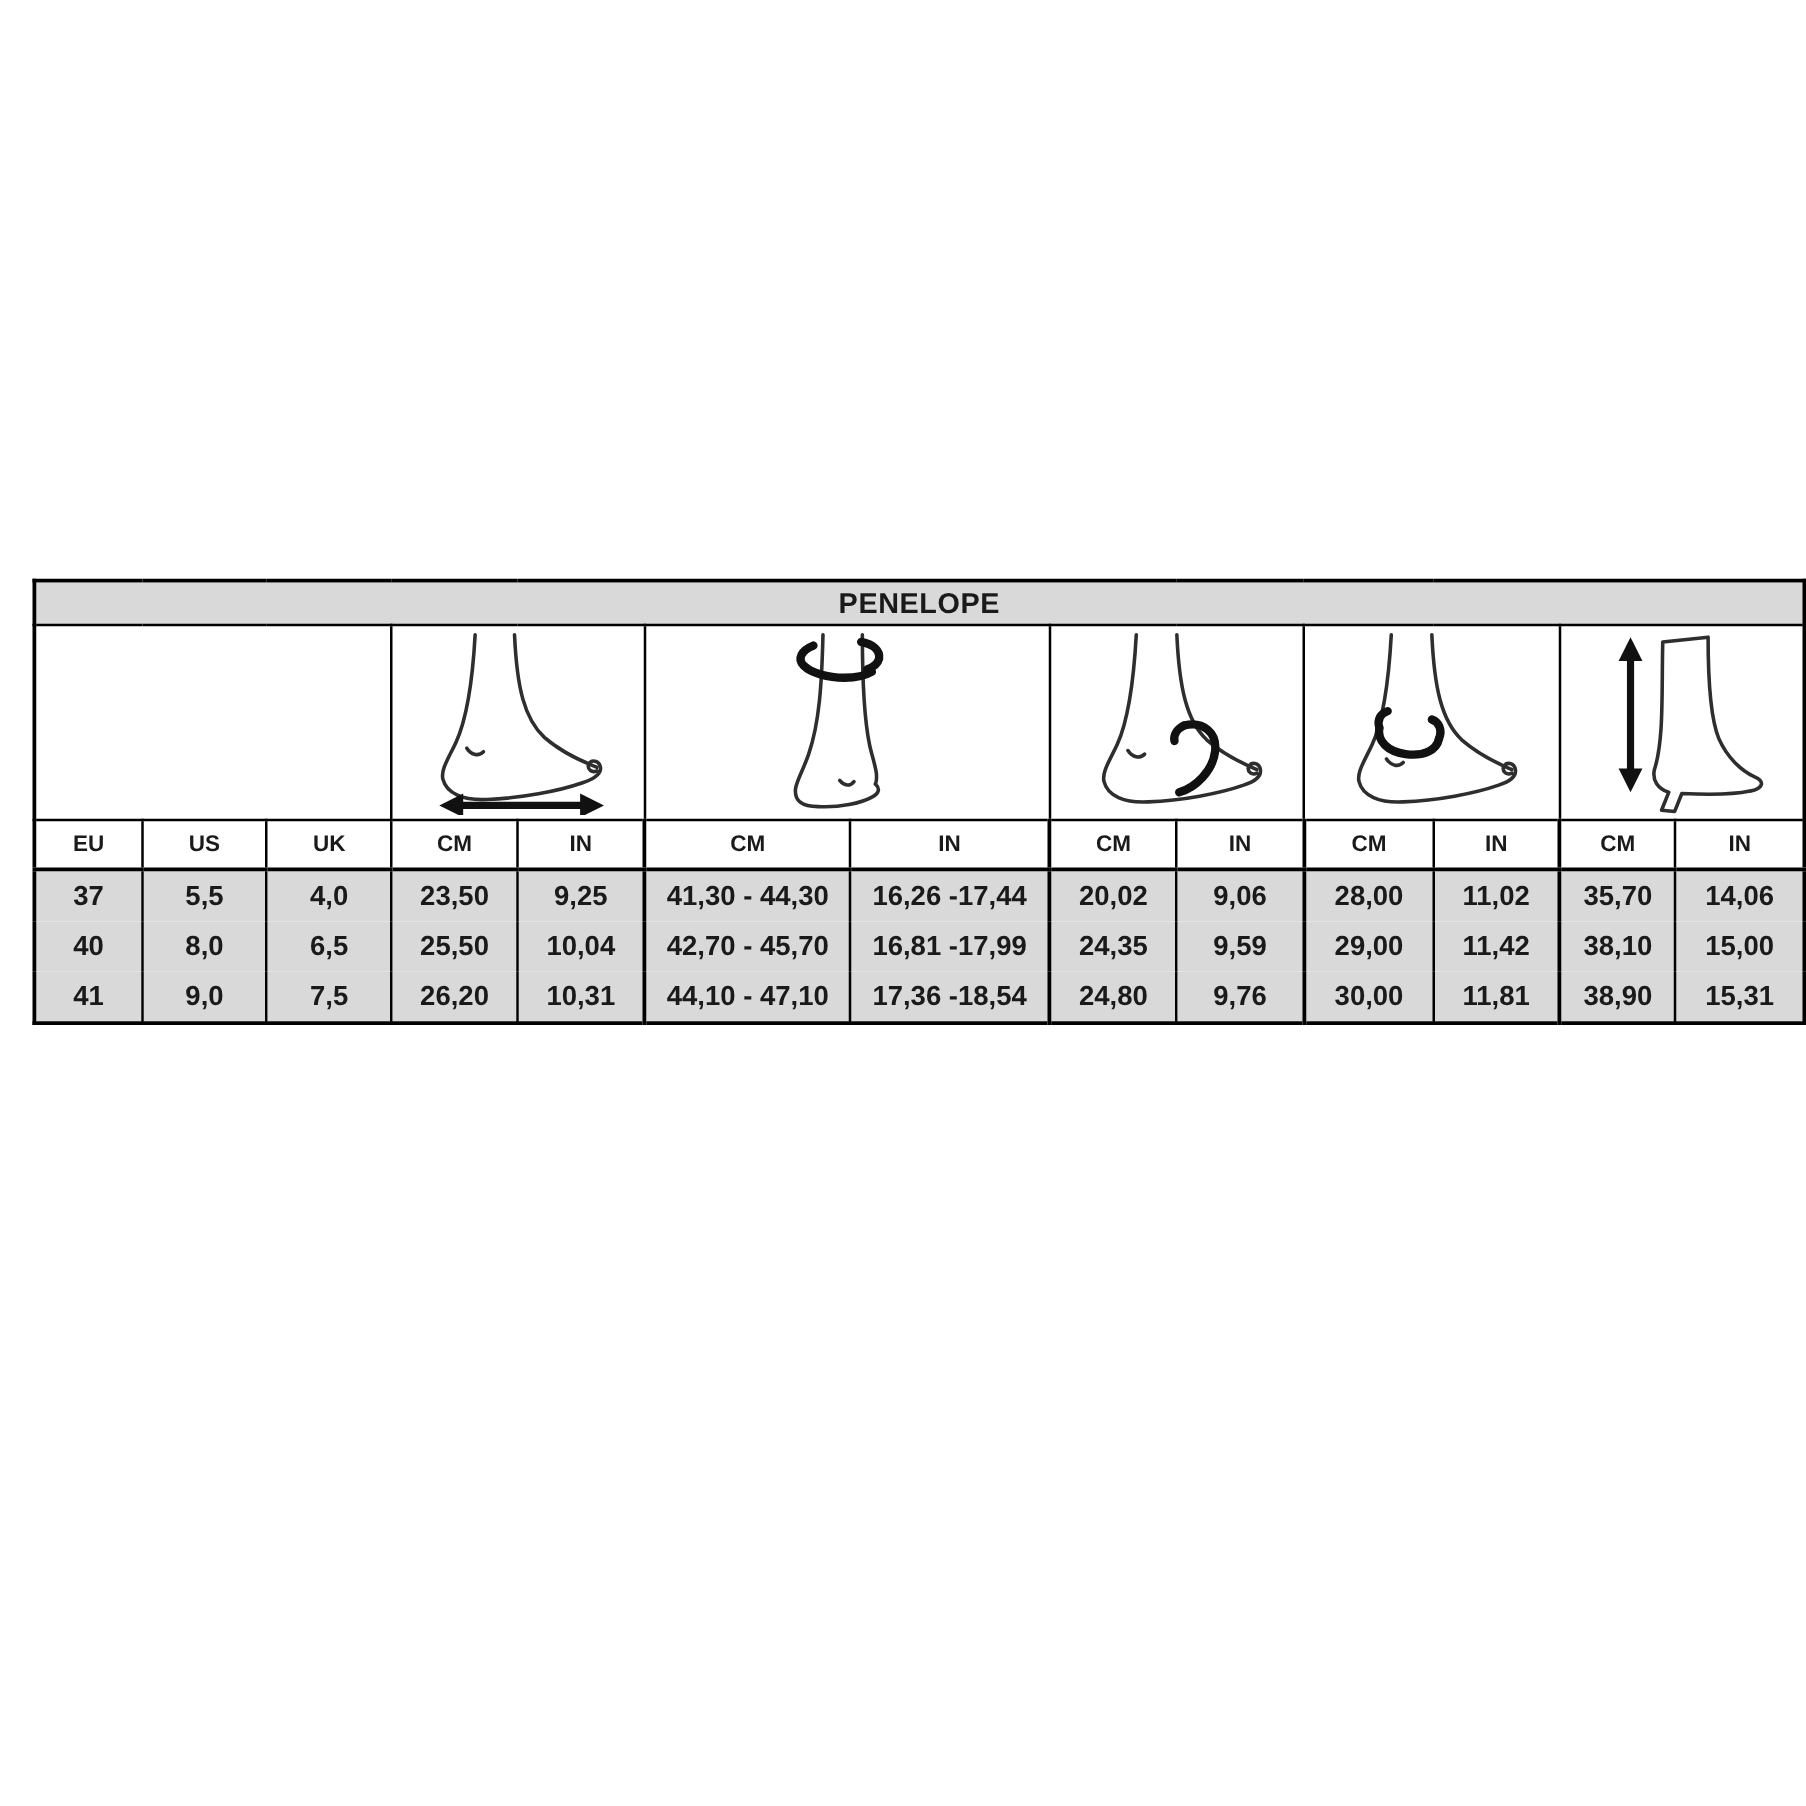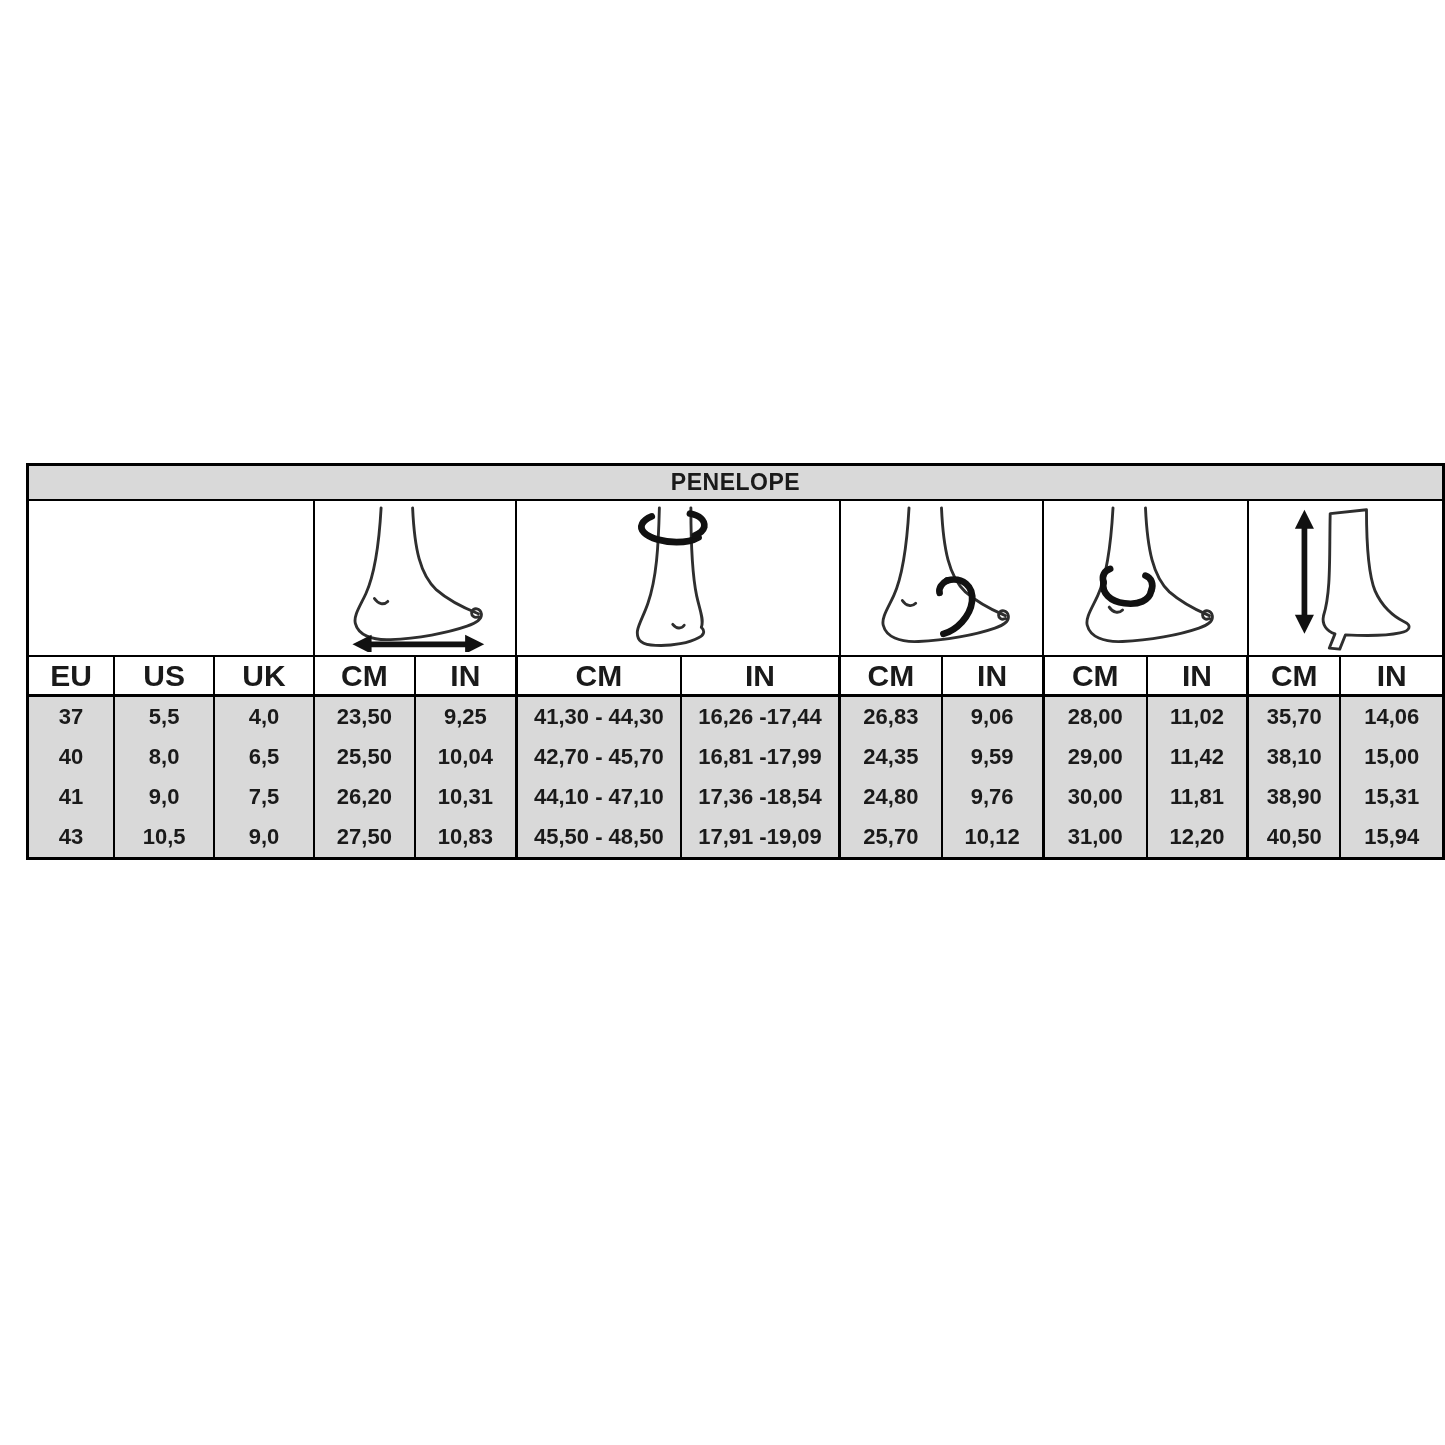--- a/index.html
+++ b/index.html
@@ -25,7 +25,7 @@
     height:154px;background:#ffffff;border:2px solid #000;
   }
   .unit-row th{
-    height:37px;background:#ffffff;font-size:30px;
+    height:37px;background:#ffffff;font-size:18px;
     border:2px solid #000;border-bottom:3px solid #000;
   }
   tbody td{

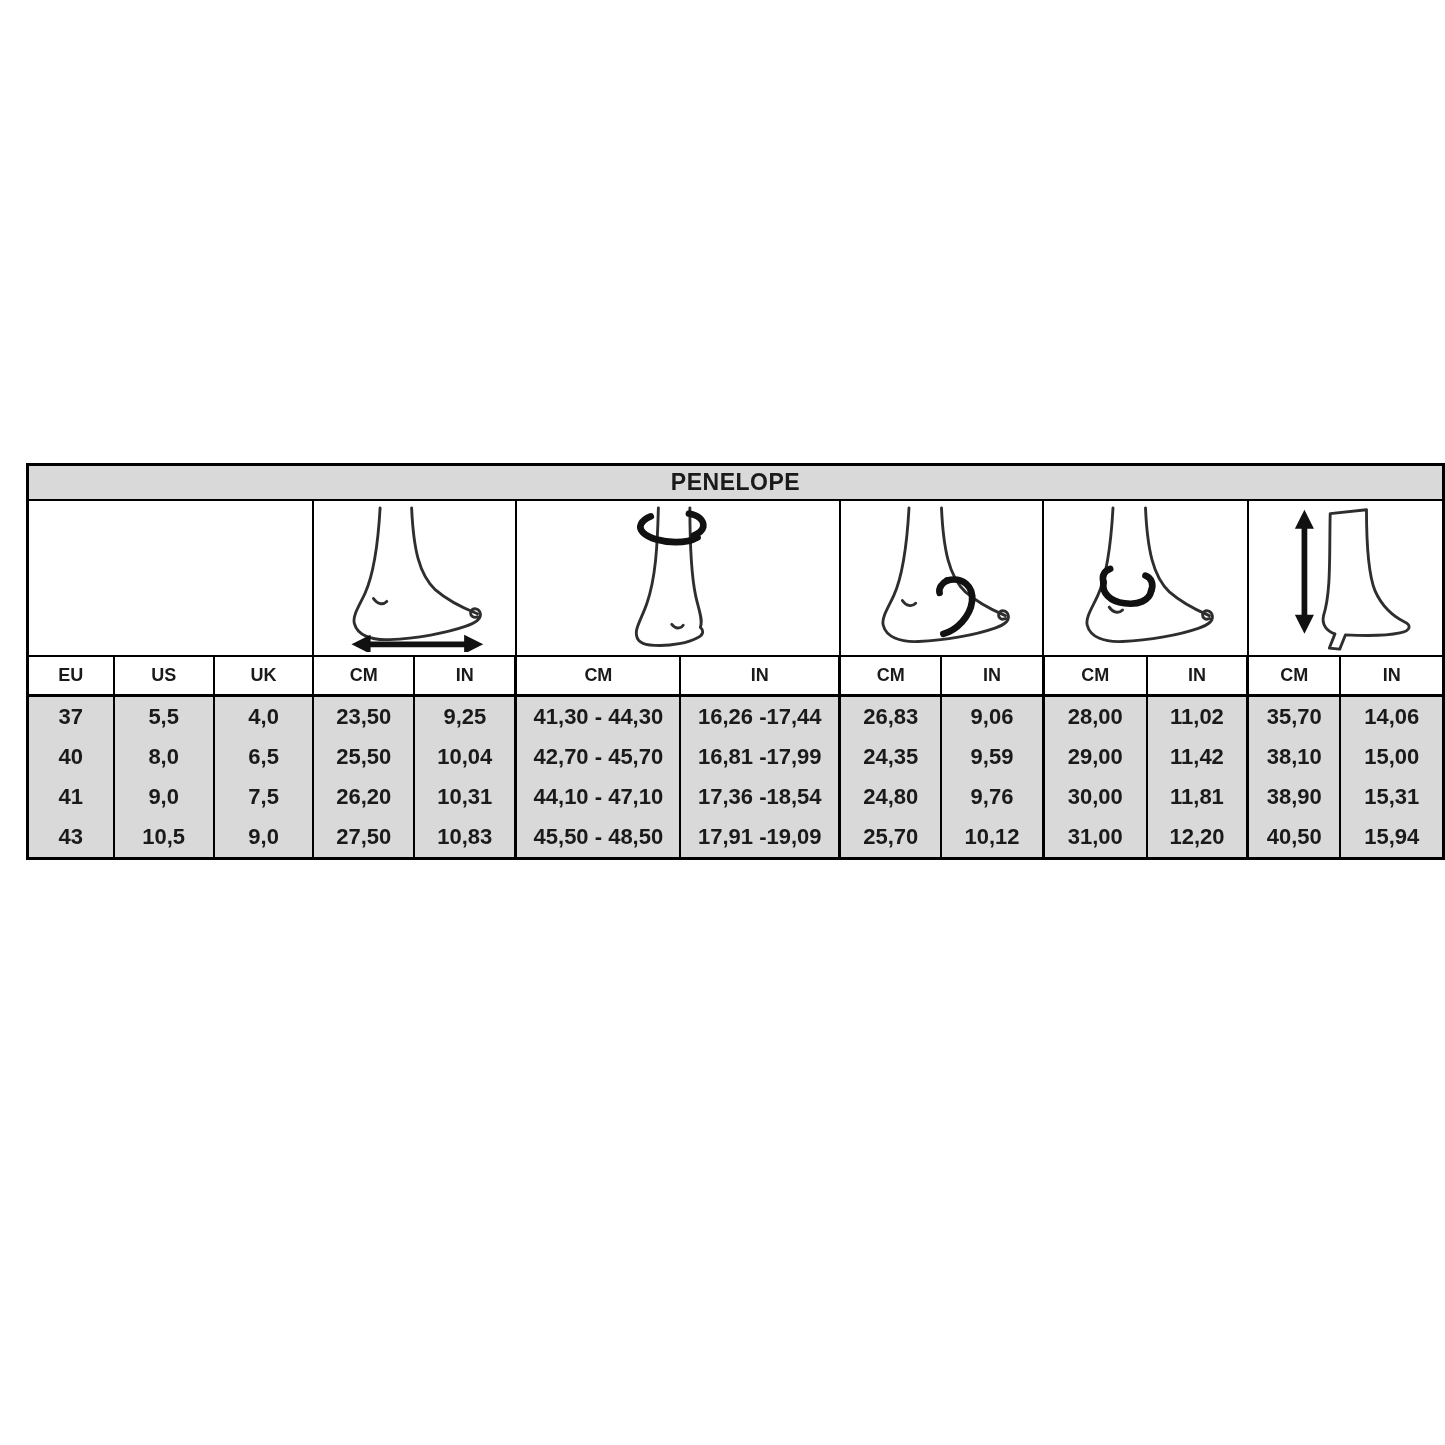--- a/index.html
+++ b/index.html
@@ -152,7 +152,7 @@
           <td>9,25</td>
           <td class="grp">41,30 - 44,30</td>
           <td>16,26 -17,44</td>
-          <td class="grp">26,83</td>
+          <td class="grp">20,02</td>
           <td>9,06</td>
           <td class="grp">28,00</td>
           <td>11,02</td>

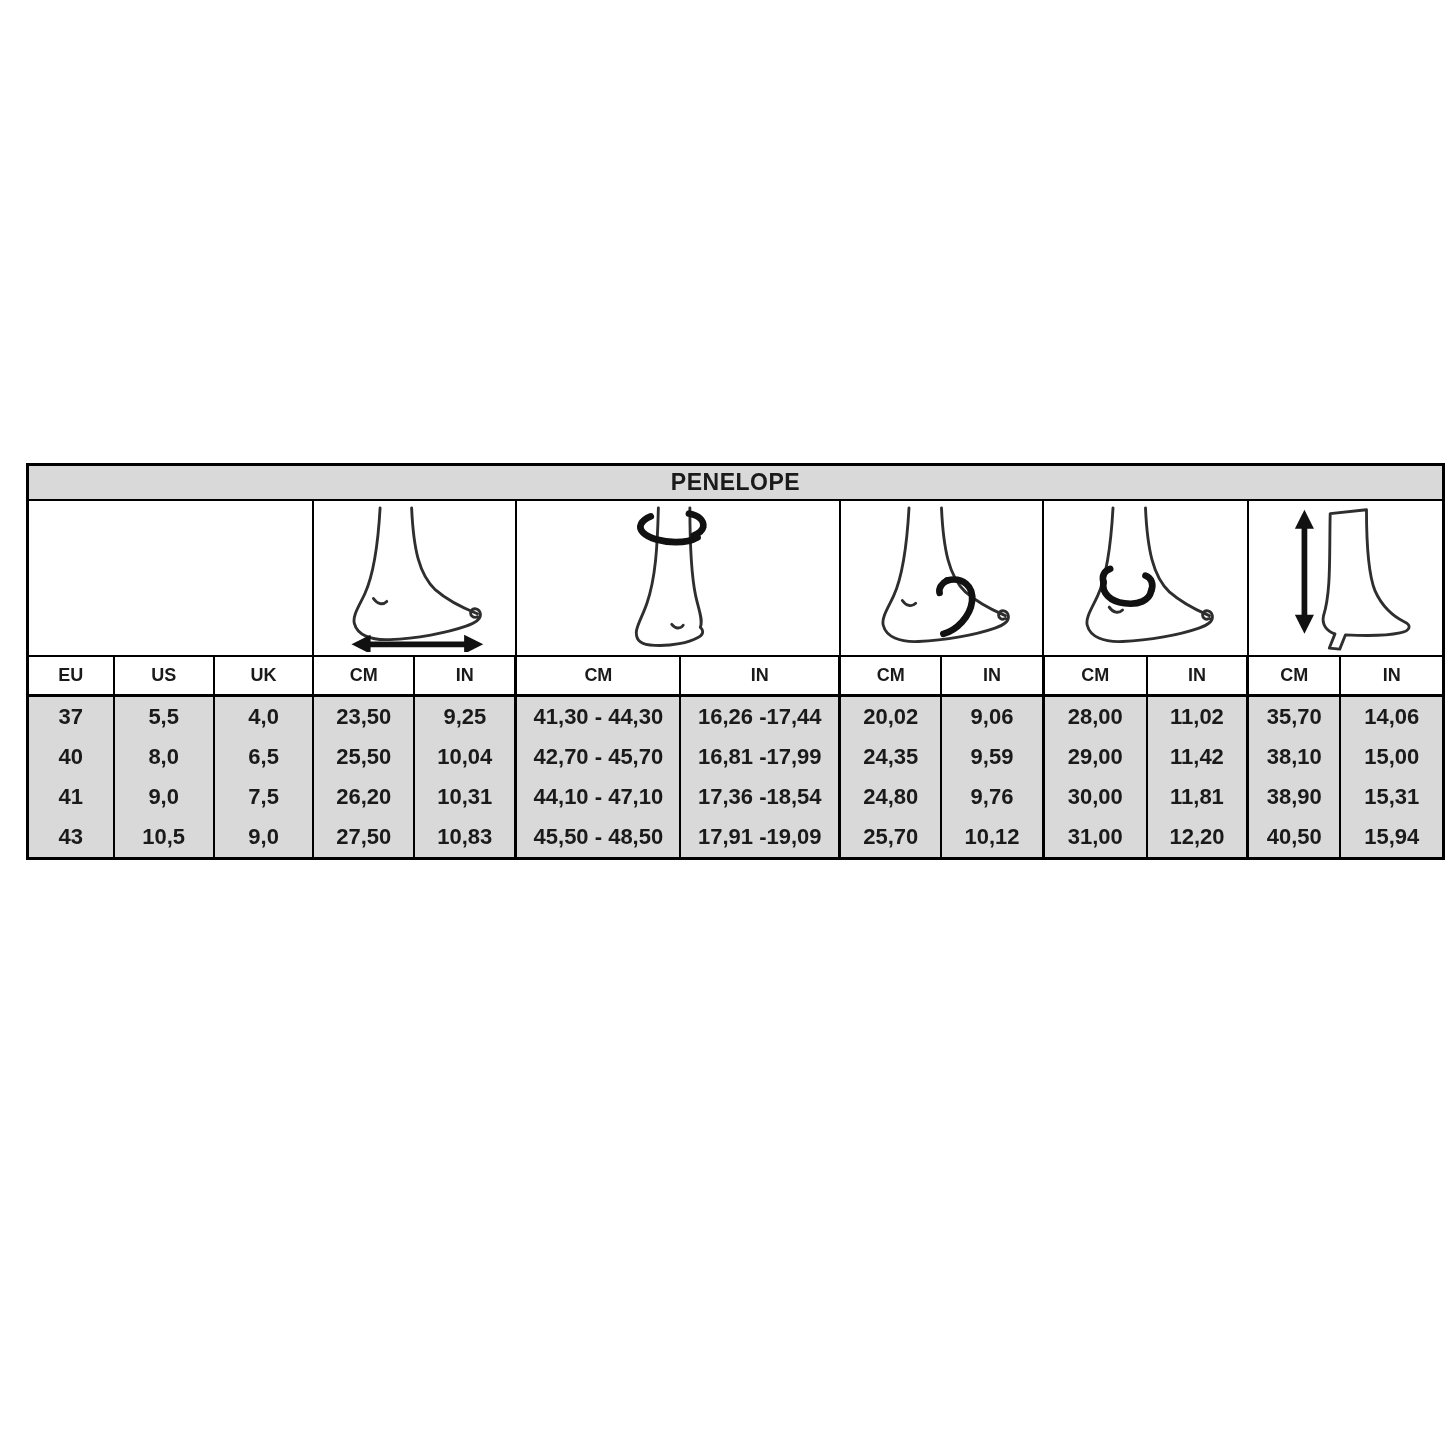--- a/index.html
+++ b/index.html
@@ -189,21 +189,6 @@
           <td class="grp">38,90</td>
           <td>15,31</td>
         </tr>
-        <tr>
-          <td>43</td>
-          <td>10,5</td>
-          <td>9,0</td>
-          <td>27,50</td>
-          <td>10,83</td>
-          <td class="grp">45,50 - 48,50</td>
-          <td>17,91 -19,09</td>
-          <td class="grp">25,70</td>
-          <td>10,12</td>
-          <td class="grp">31,00</td>
-          <td>12,20</td>
-          <td class="grp">40,50</td>
-          <td>15,94</td>
-        </tr>
       </tbody>
 </table>
 </div>

